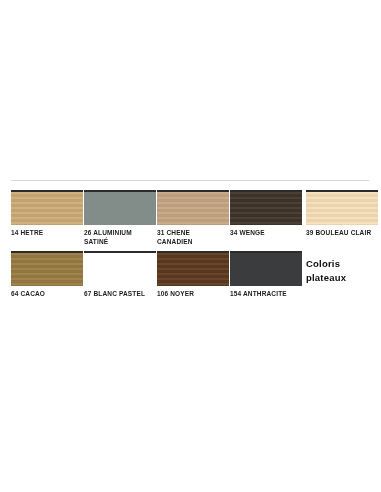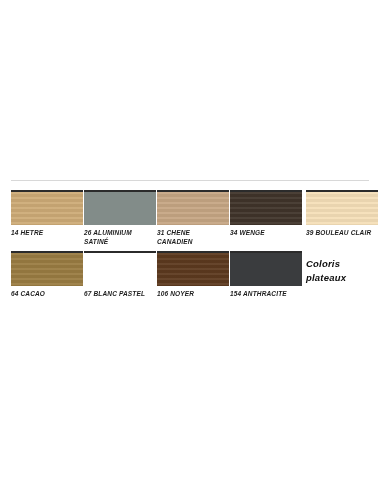--- a/index.html
+++ b/index.html
@@ -34,7 +34,6 @@
     position: relative;
     width: 341px;
     height: 60px;
-    font-style: italic;
   }
   .swatch-row.row-1 { margin-top: 9px; }
   .swatch-row.row-2 { margin-top: 1px; }

